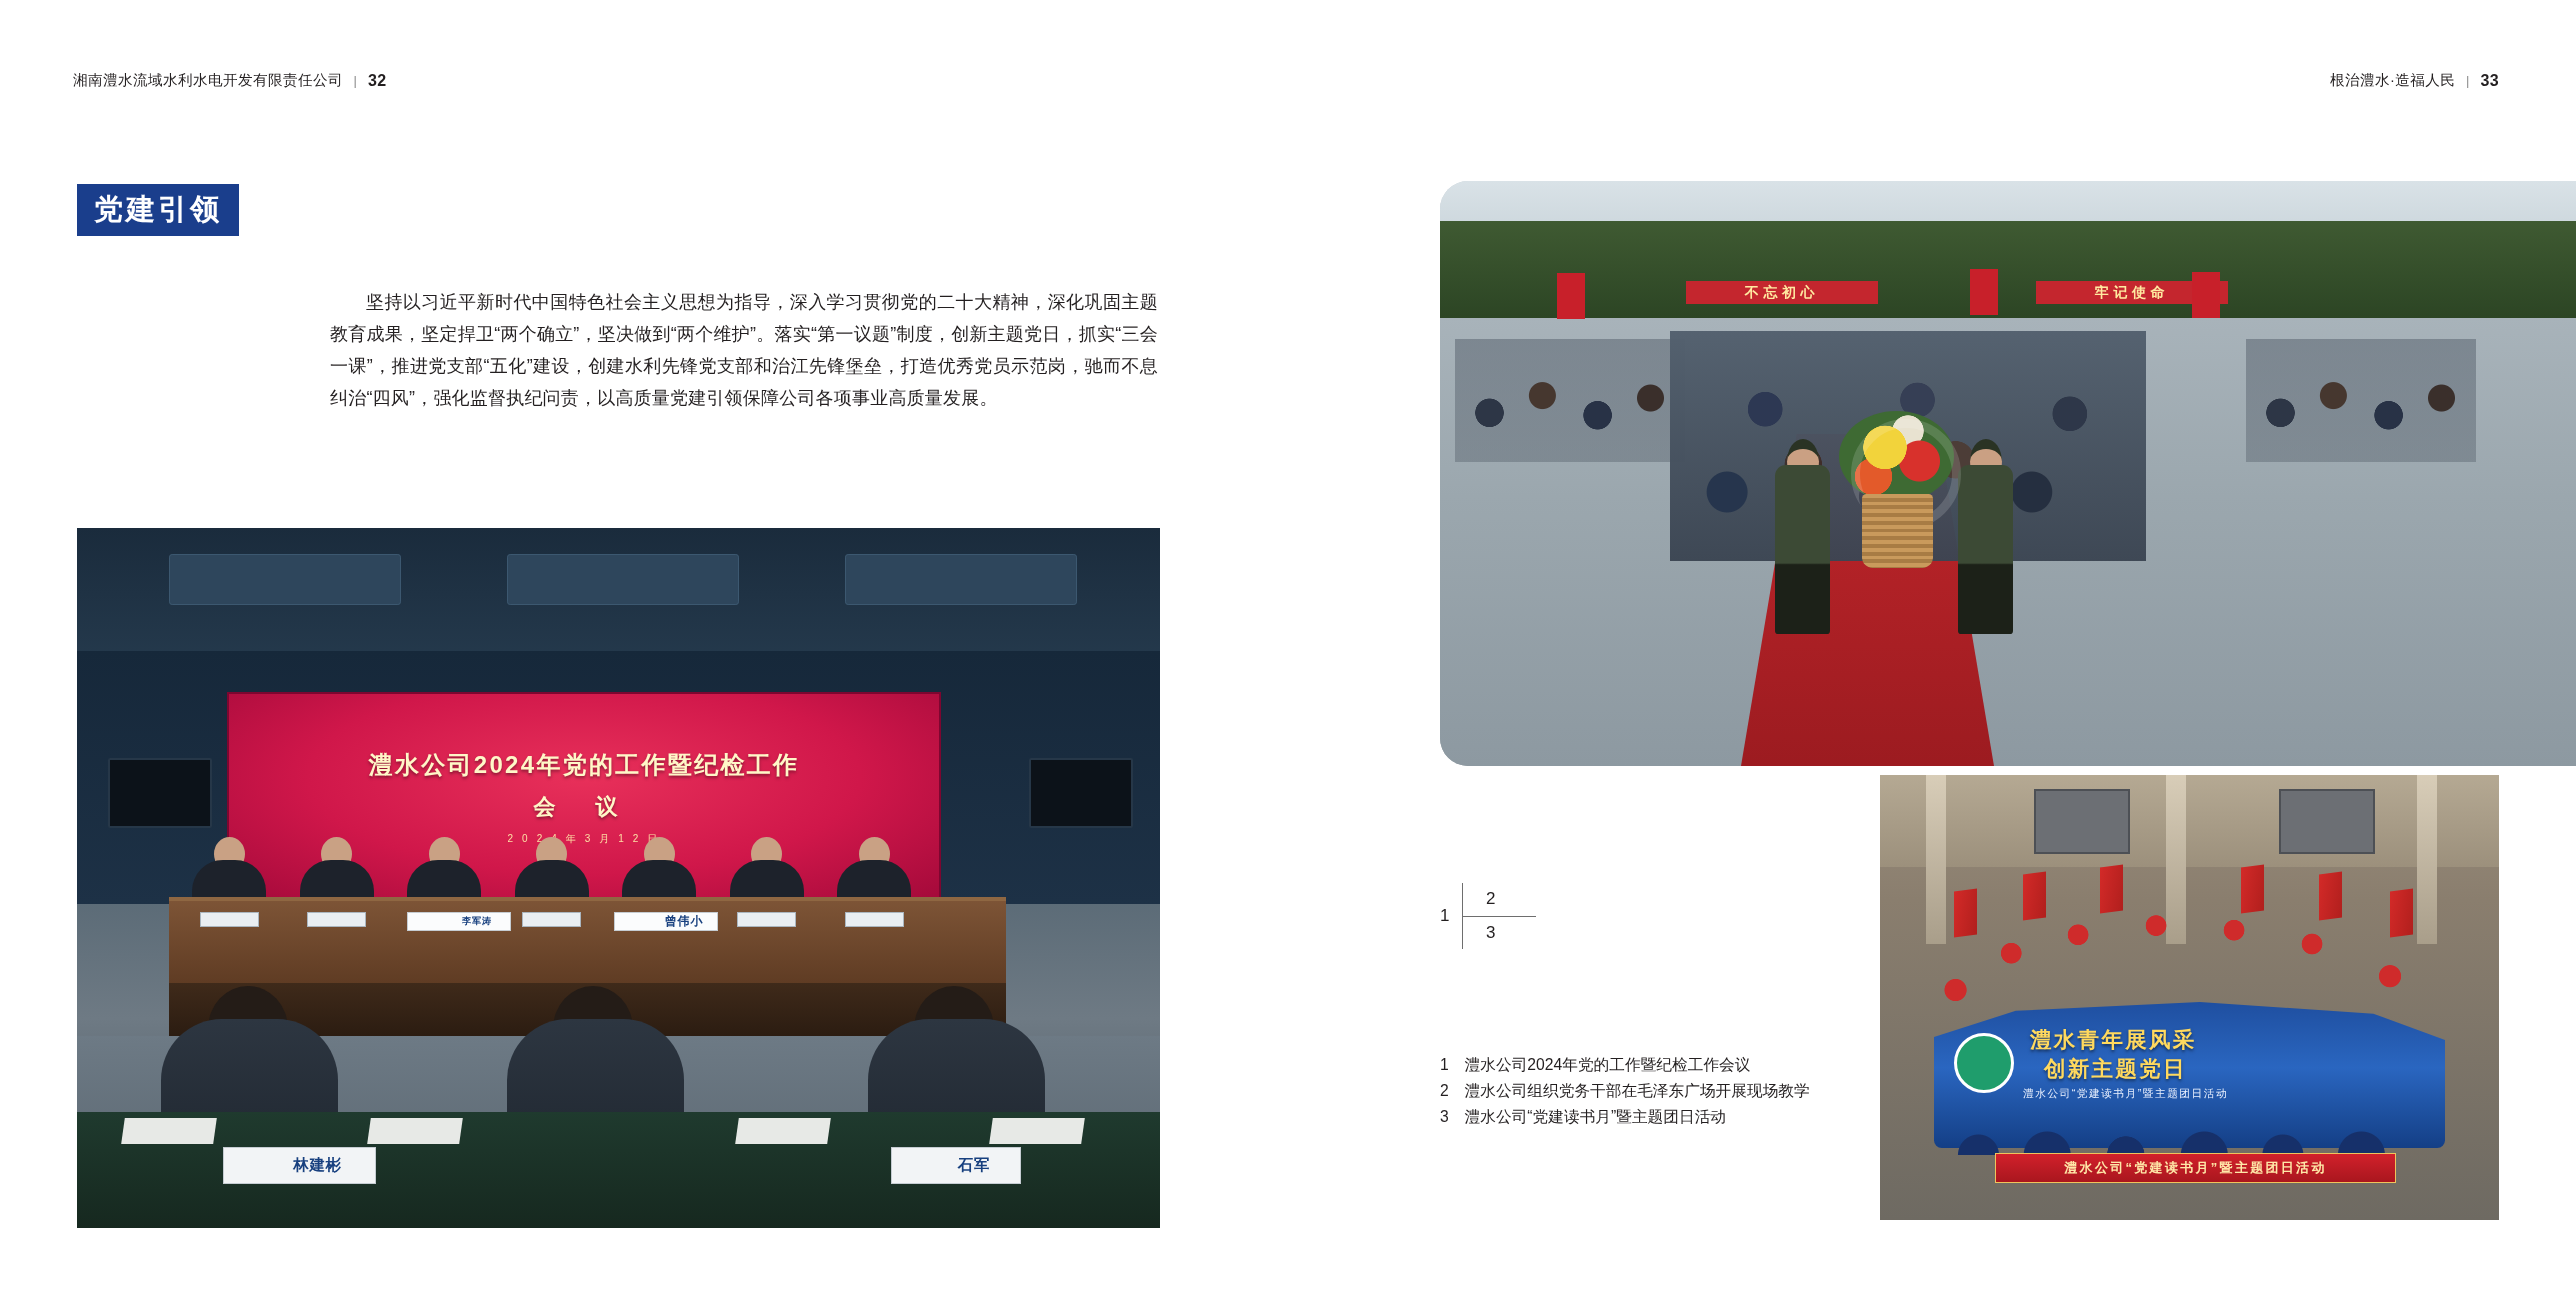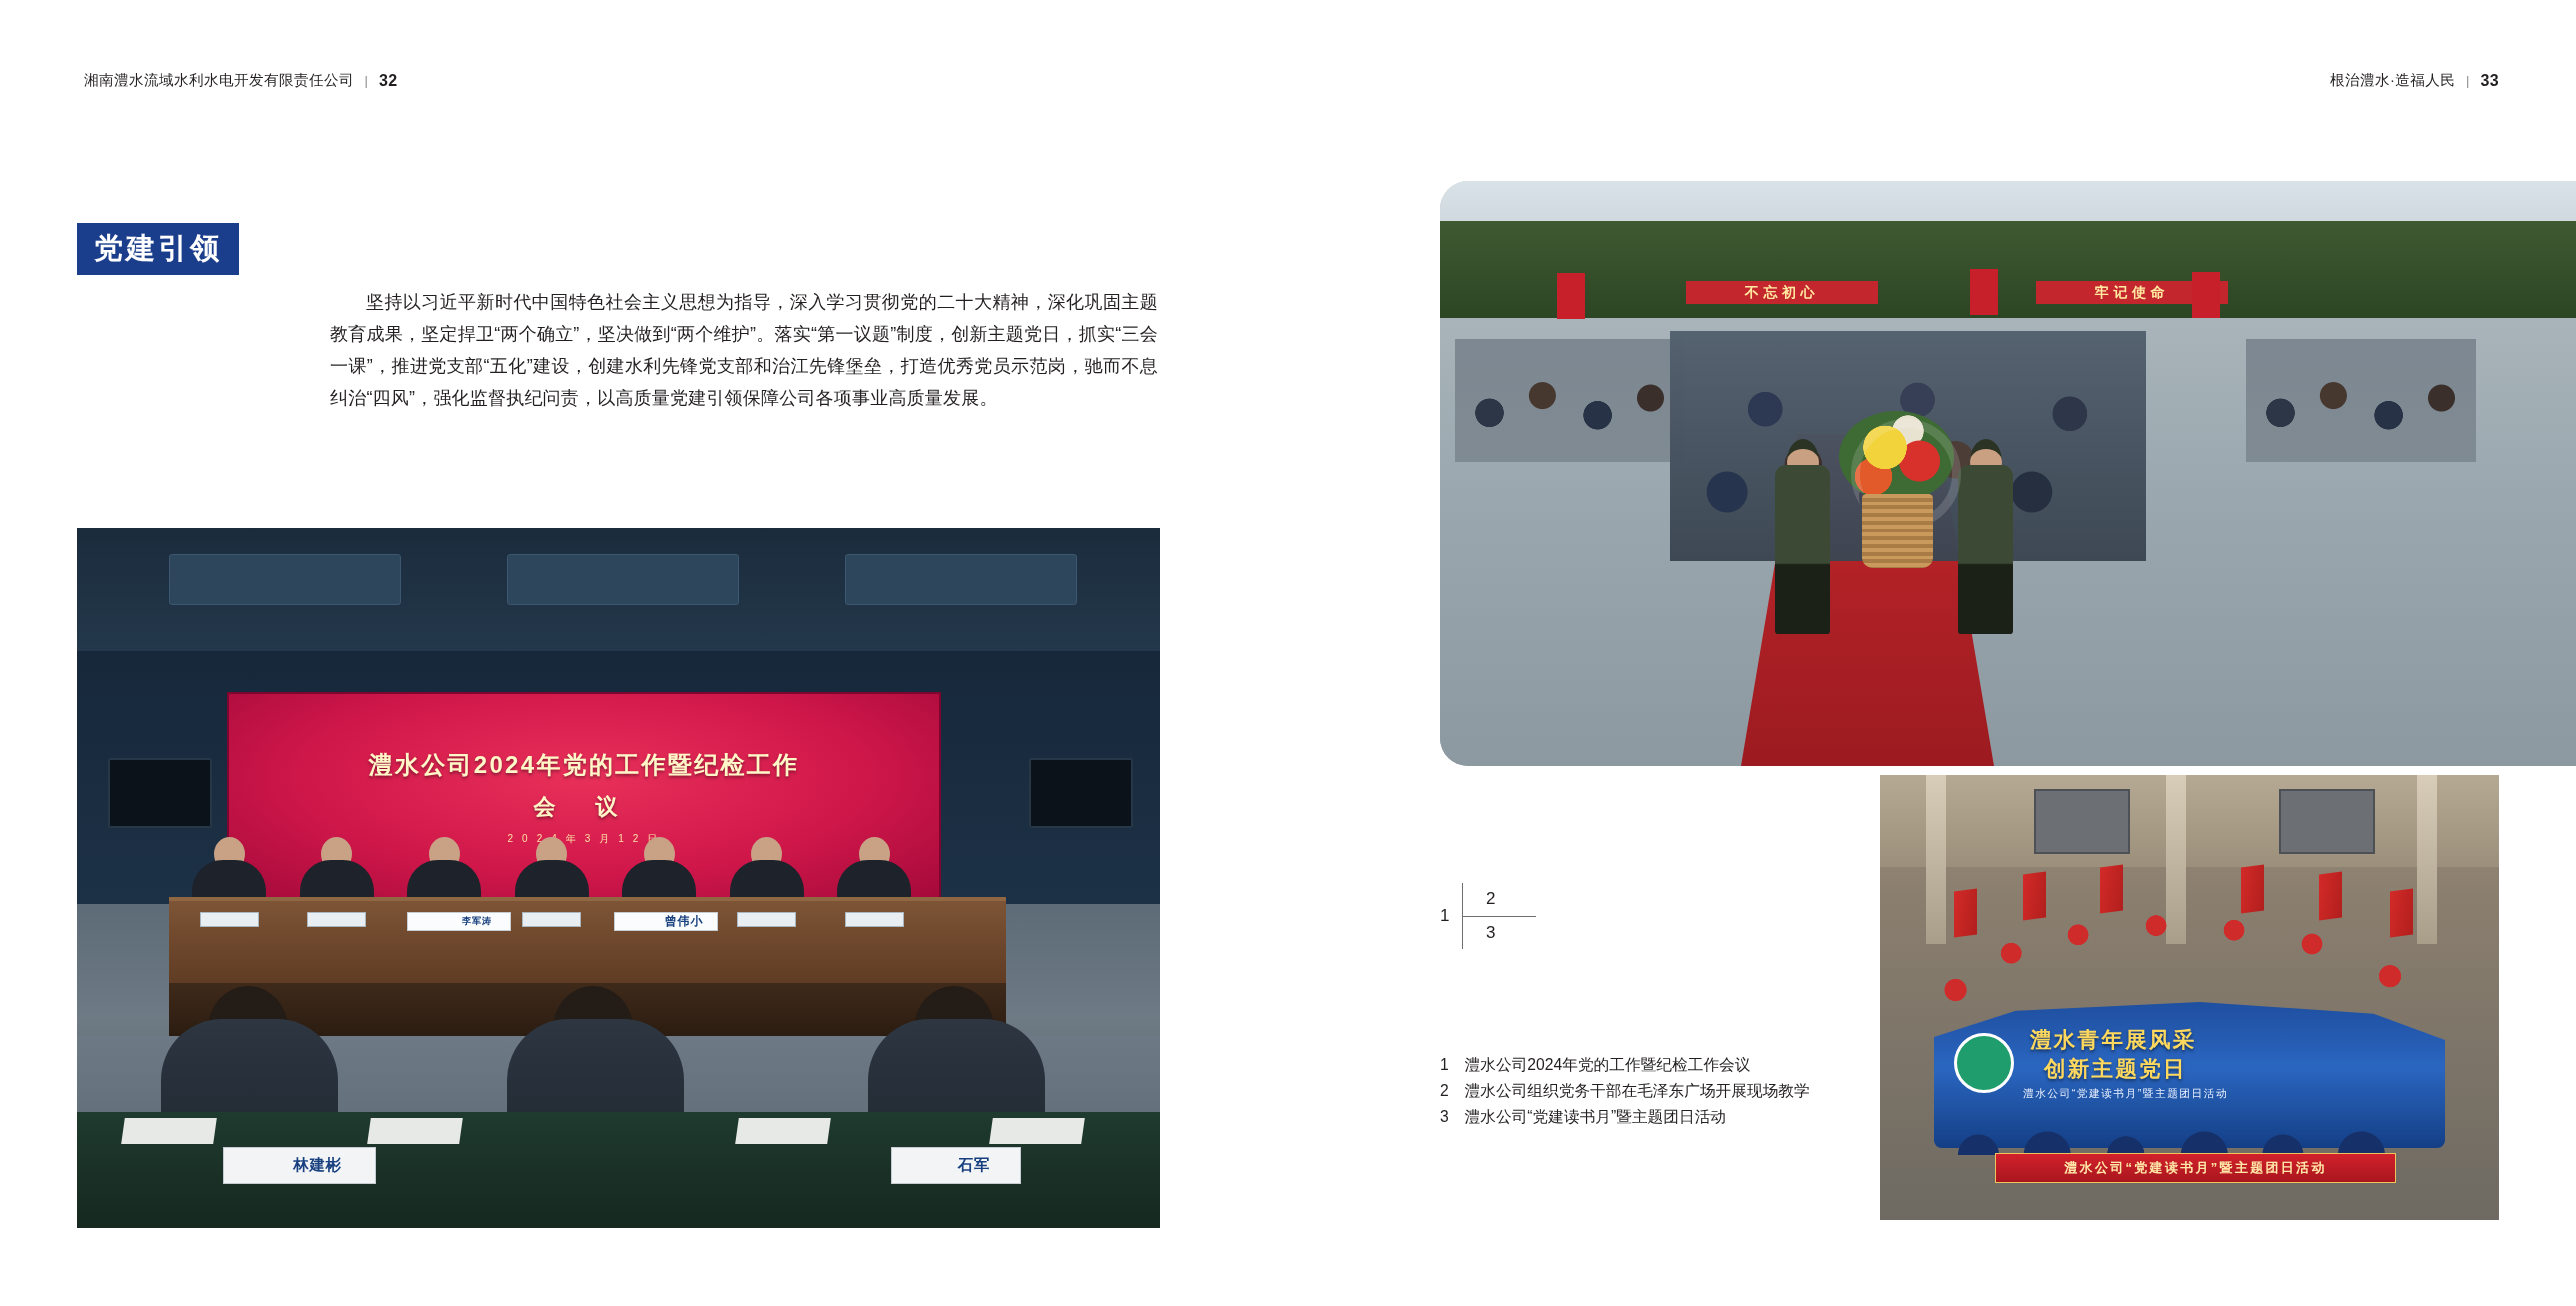--- a/index.html
+++ b/index.html
@@ -36,7 +36,7 @@
     font-weight: bold;
     font-size: 16px;
   }
-  #runhead-left { left: 84px; }
+  #runhead-left { left: 73px; }
   #runhead-right { right: 77px; }
 
   

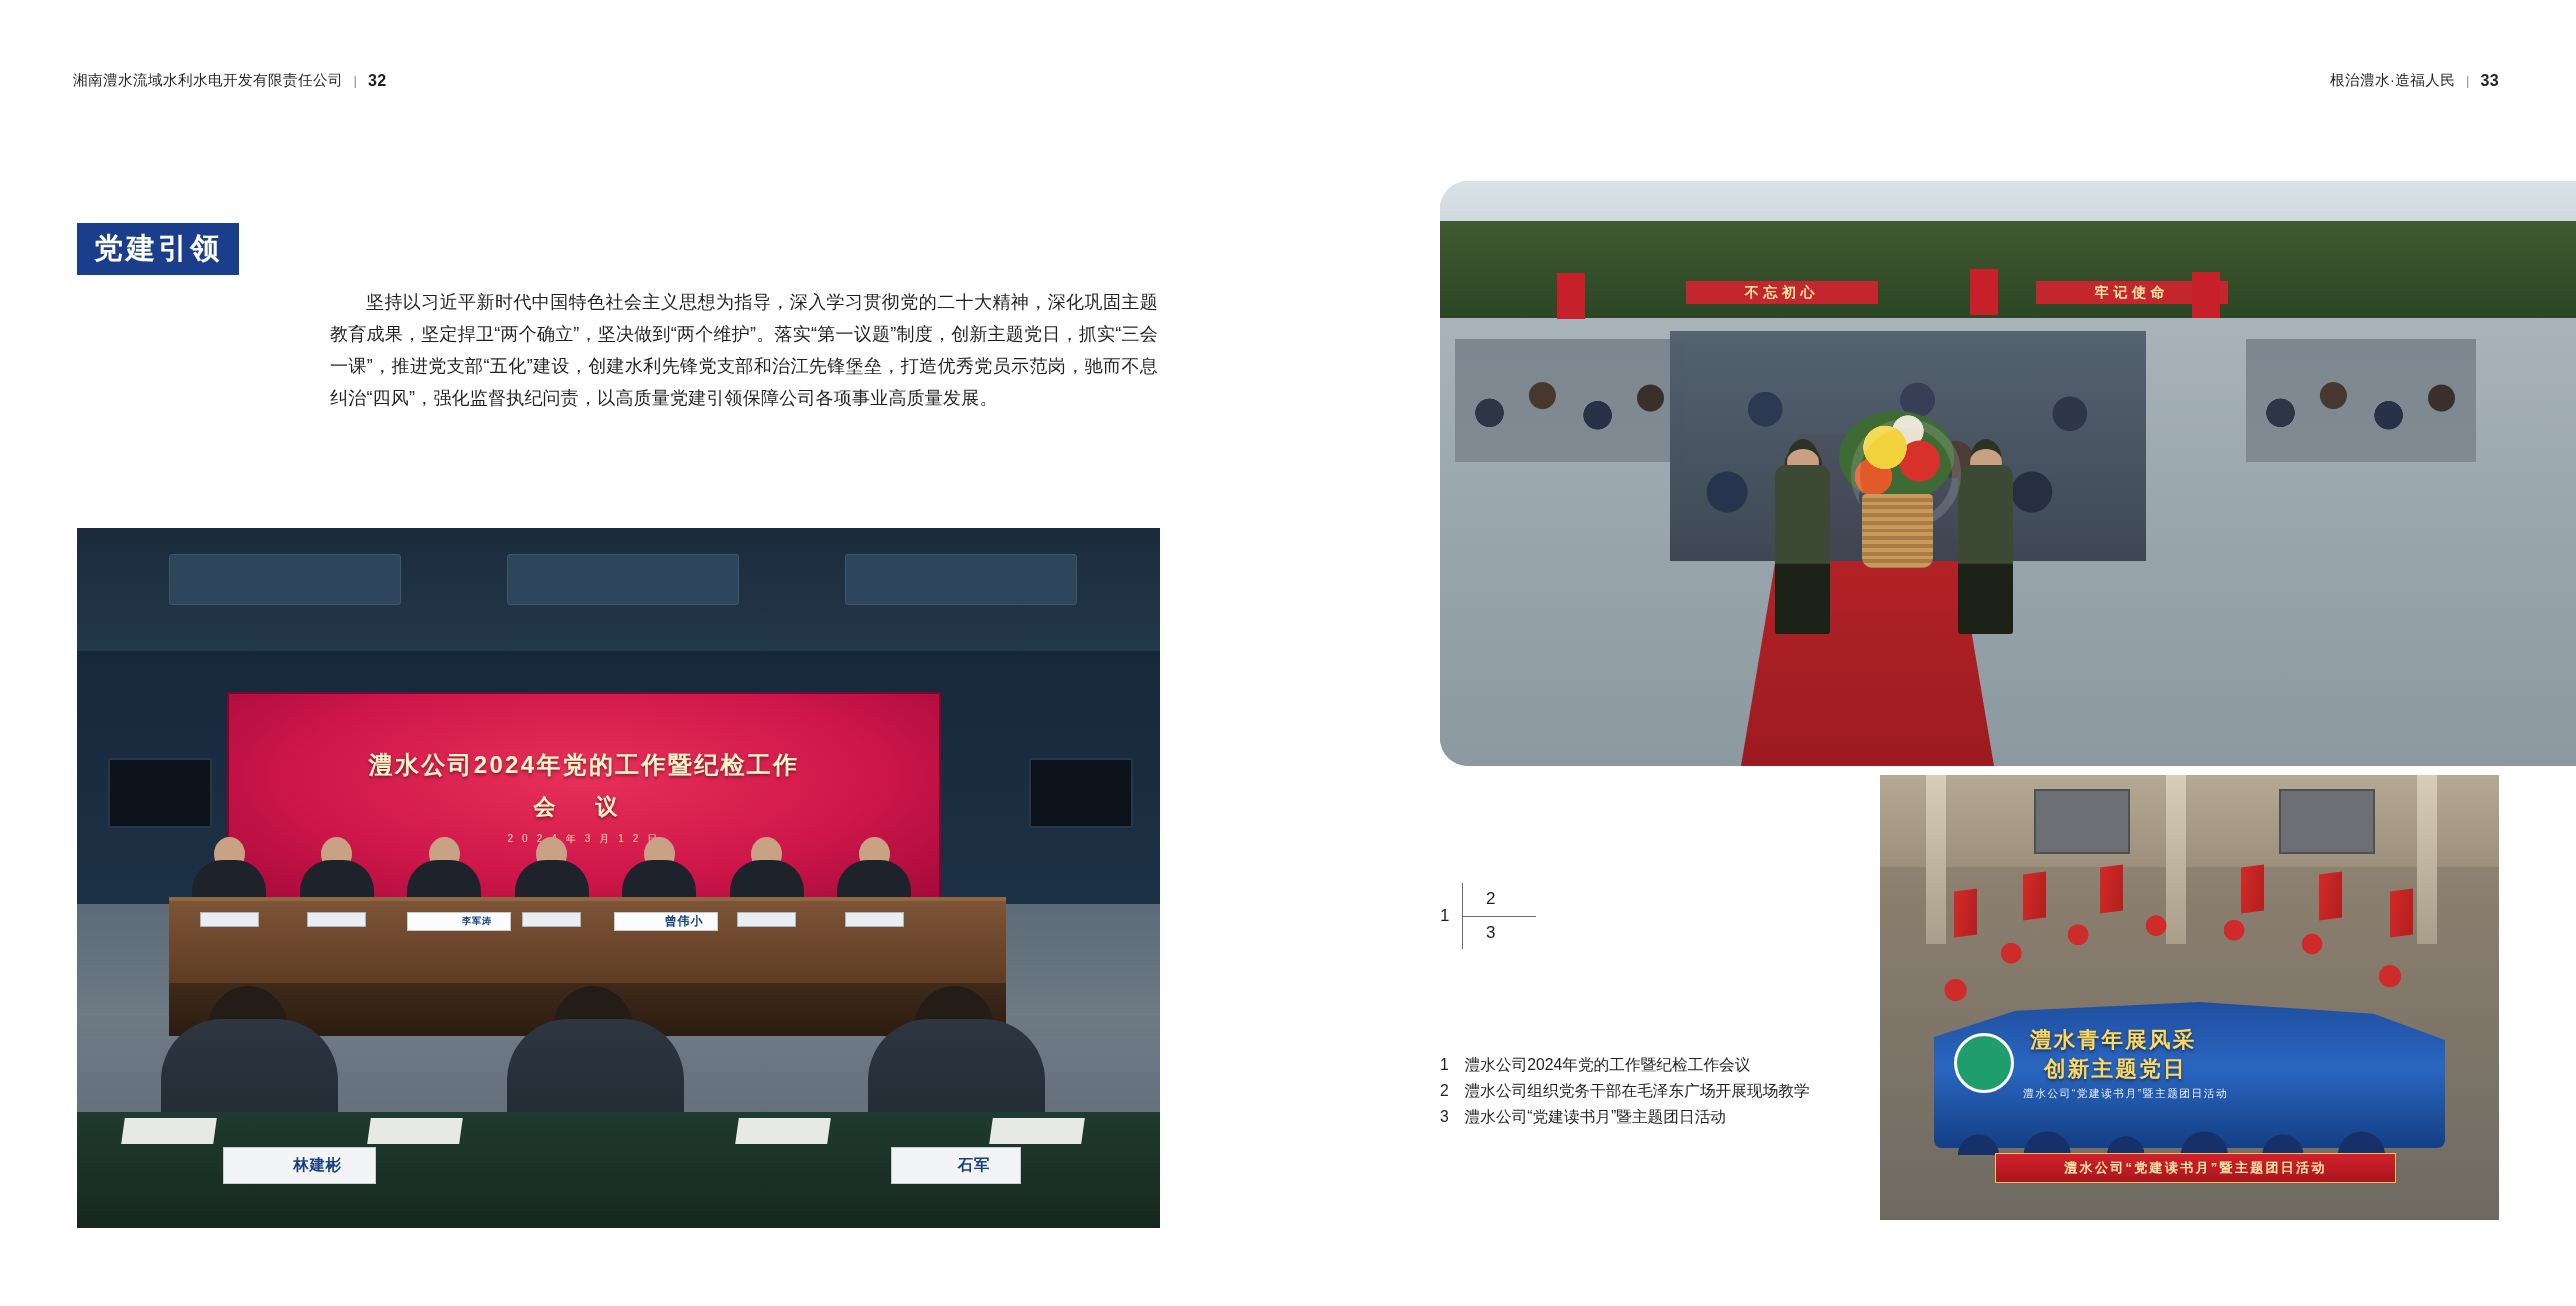--- a/index.html
+++ b/index.html
@@ -51,7 +51,6 @@
     letter-spacing: 3.1px;
     padding: 10.7px 17px 12.3px 17px;
     line-height: 1;
-    margin-top: 39px;
   }
 
   .body-copy {

